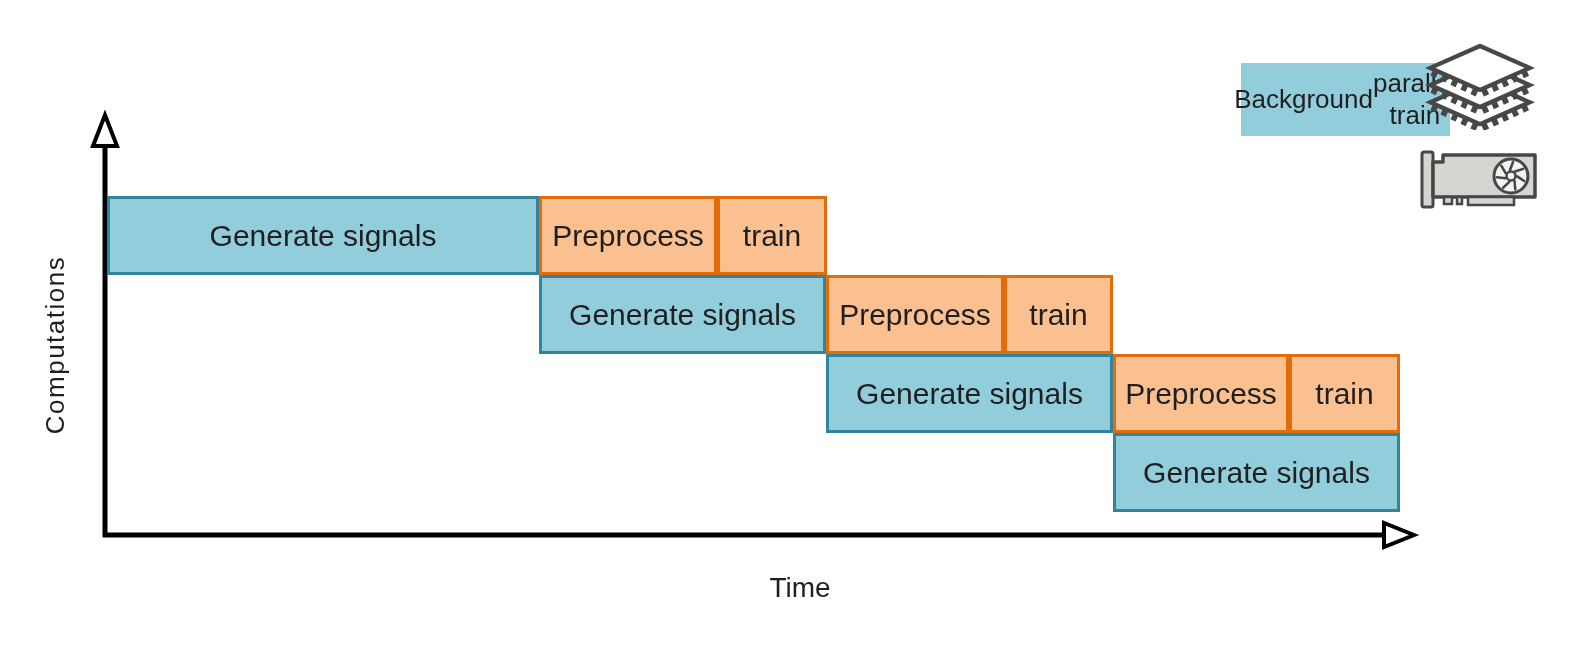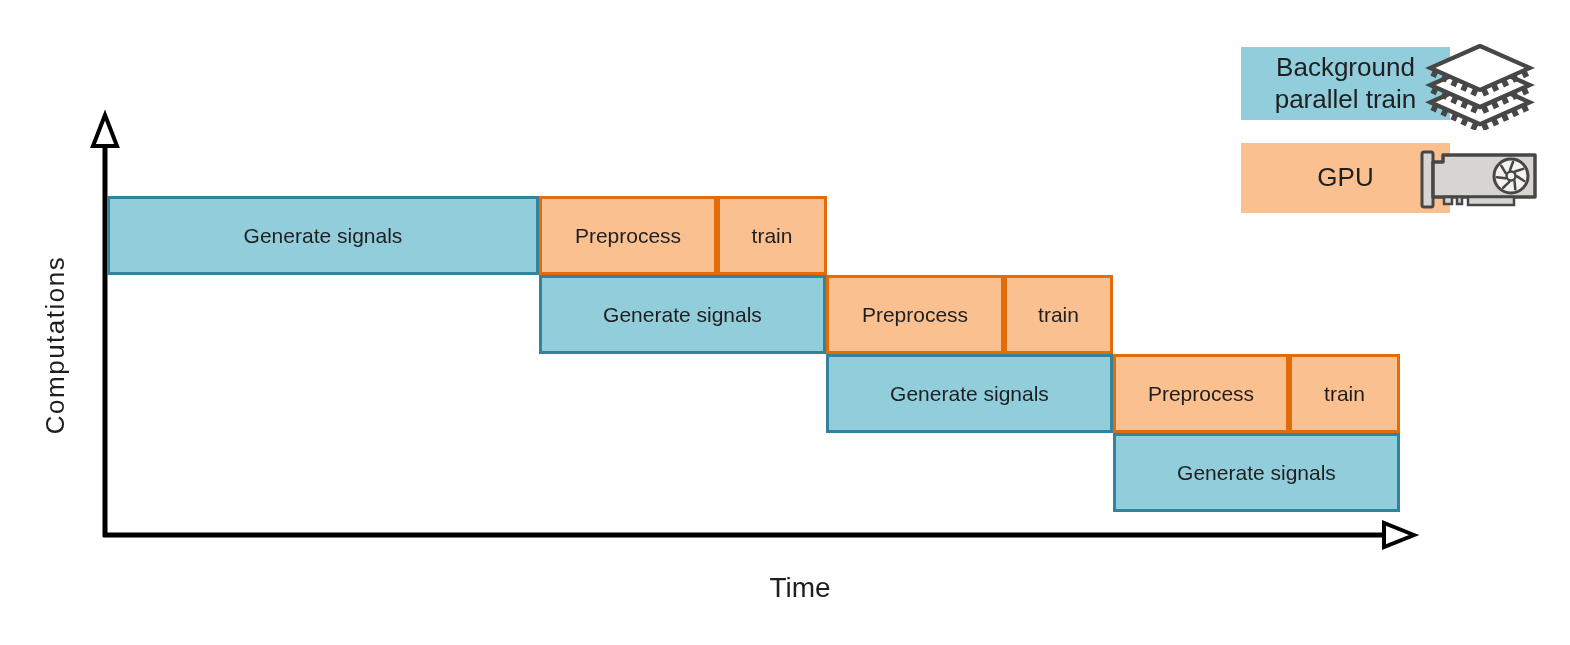--- a/index.html
+++ b/index.html
@@ -43,12 +43,12 @@
     position: absolute;
     box-sizing: border-box;
     display: flex;
-    flex-direction: column;
     align-items: center;
     justify-content: center;
     font-size: 26px;
     line-height: 1.22;
     text-align: center;
+    margin-top: 16px;
   }
   .legend-icon { position: absolute; }
 </style>

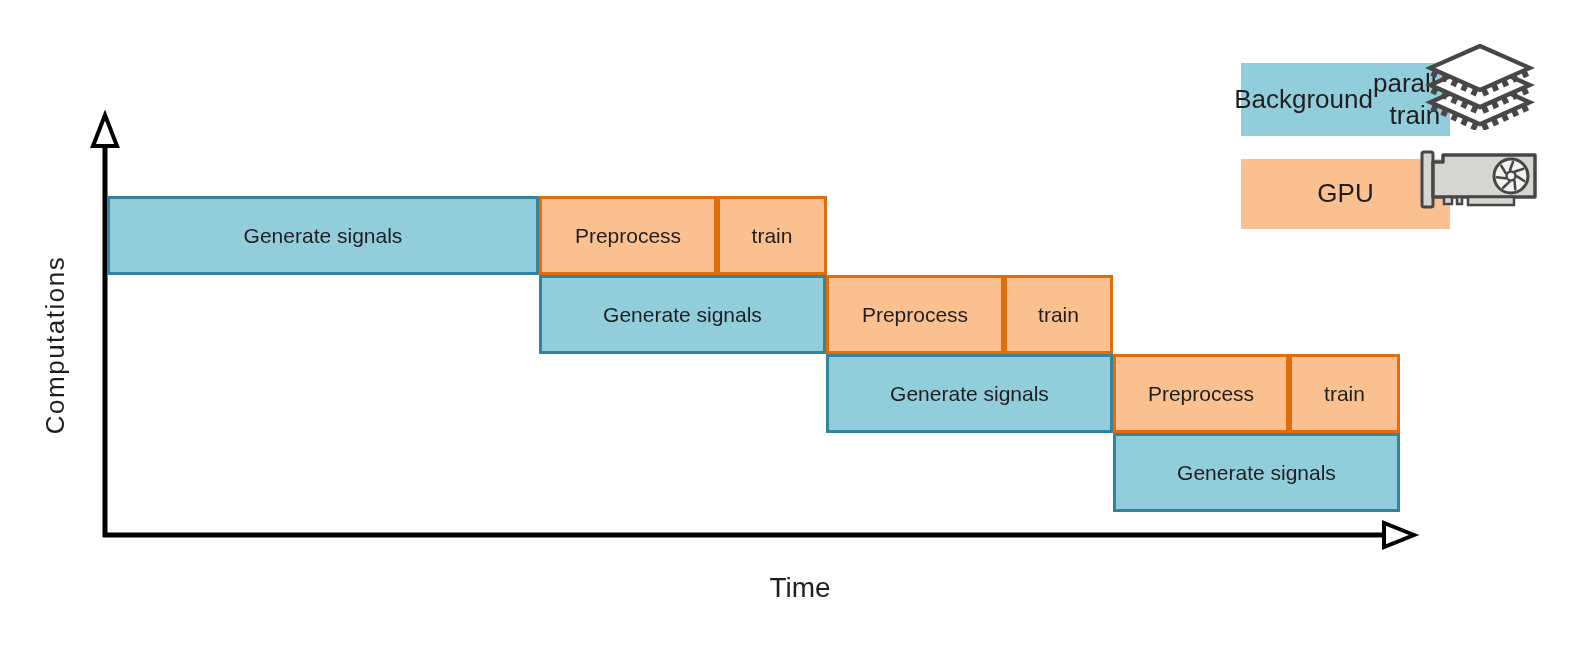--- a/index.html
+++ b/index.html
@@ -109,9 +109,6 @@
     </svg>
   </div>
 
-  <div class="legend-swatch" id="gpu-swatch" style="left: 1241px; top: 143px; width: 209px; height: 70px; background: rgb(250, 192, 144);">
-    <div>GPU</div>
-  </div>
 
   <div class="legend-icon" style="left:1414px; top:147px; width:132px; height:68px;">
     <svg width="132" height="68" viewBox="0 0 132 68">

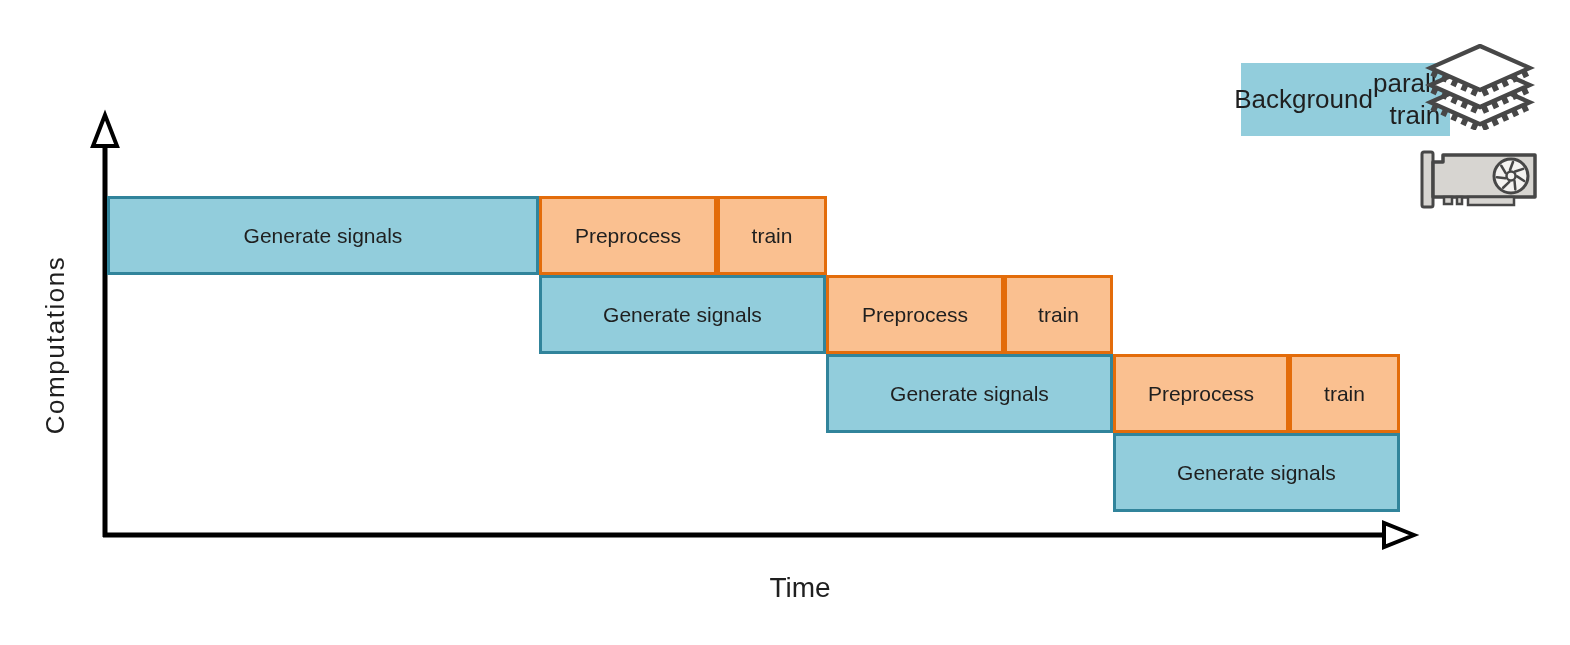--- a/index.html
+++ b/index.html
@@ -21,7 +21,7 @@
     display: flex;
     align-items: center;
     justify-content: center;
-    font-size: 21px;
+    font-size: 30px;
     white-space: nowrap;
   }
   .y-label-wrap { position: absolute; left: 55px; top: 345px; width: 0; height: 0; }

